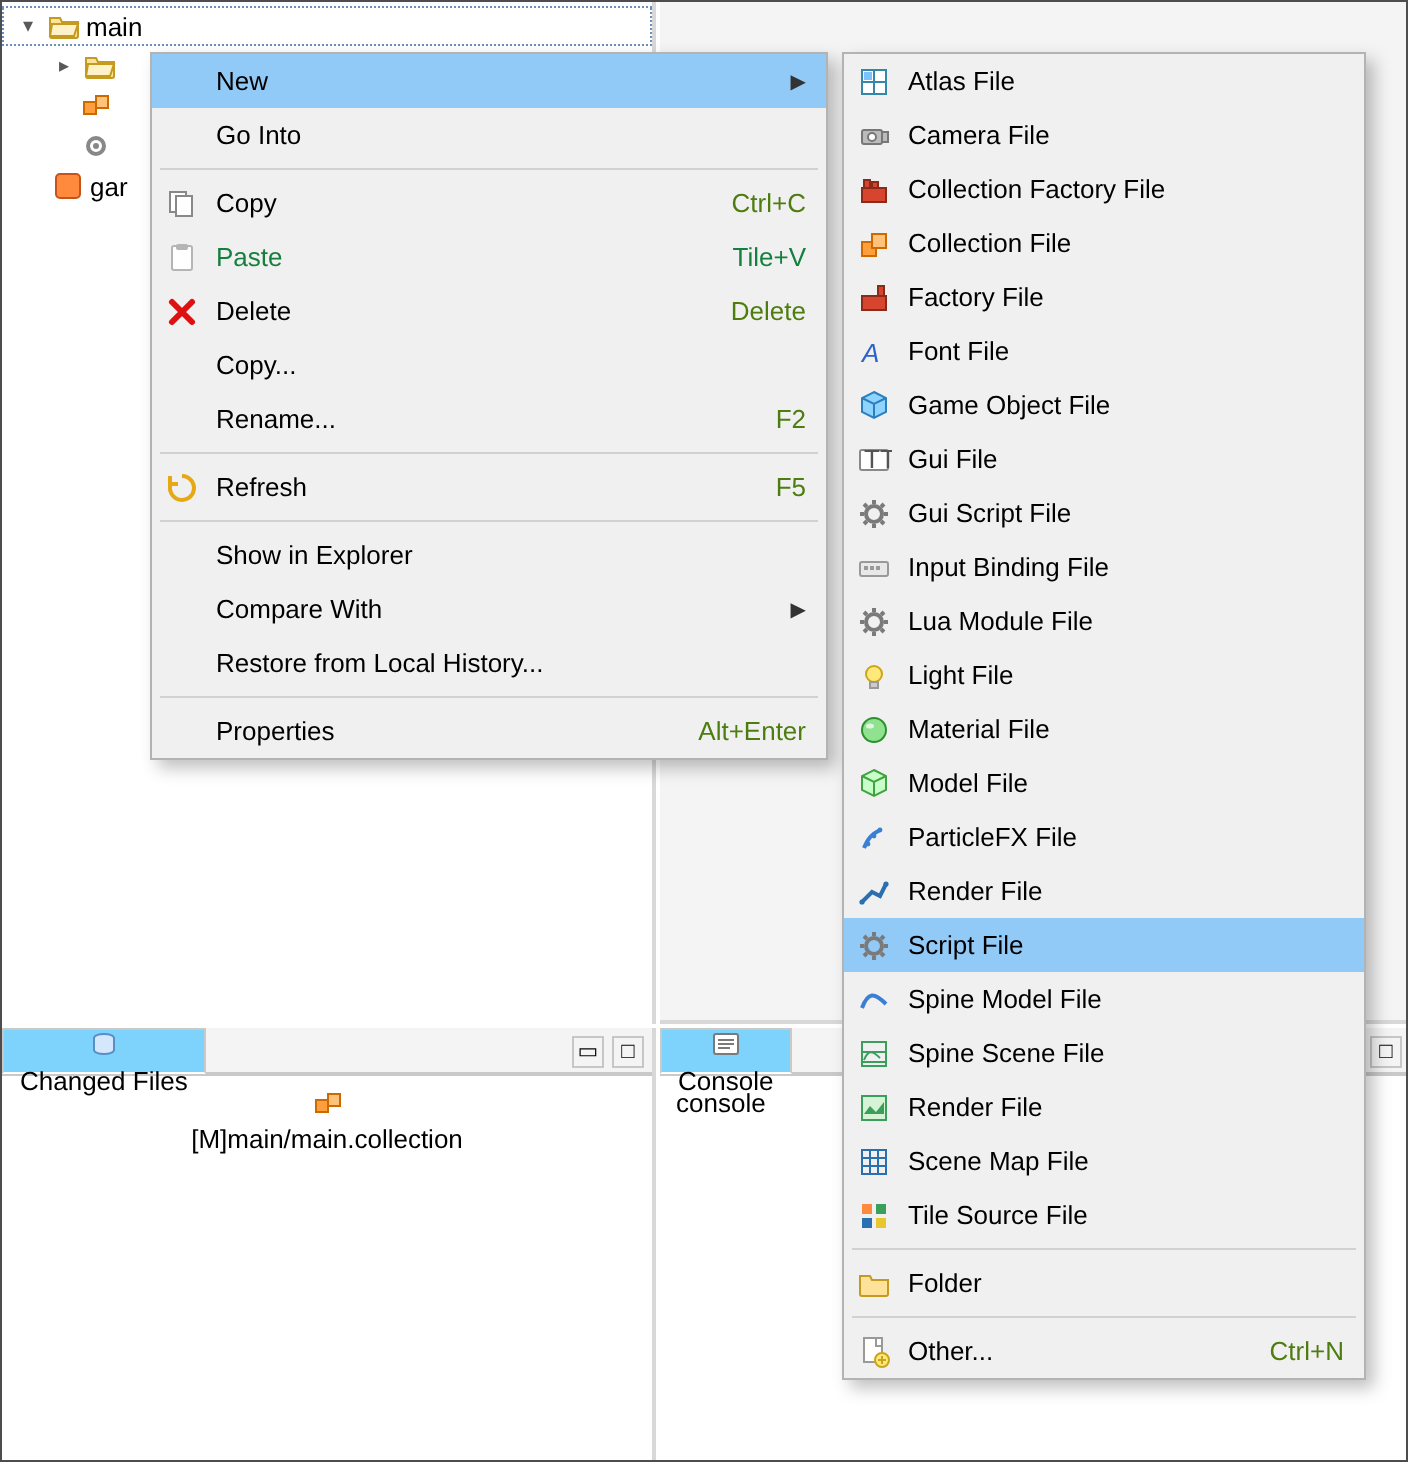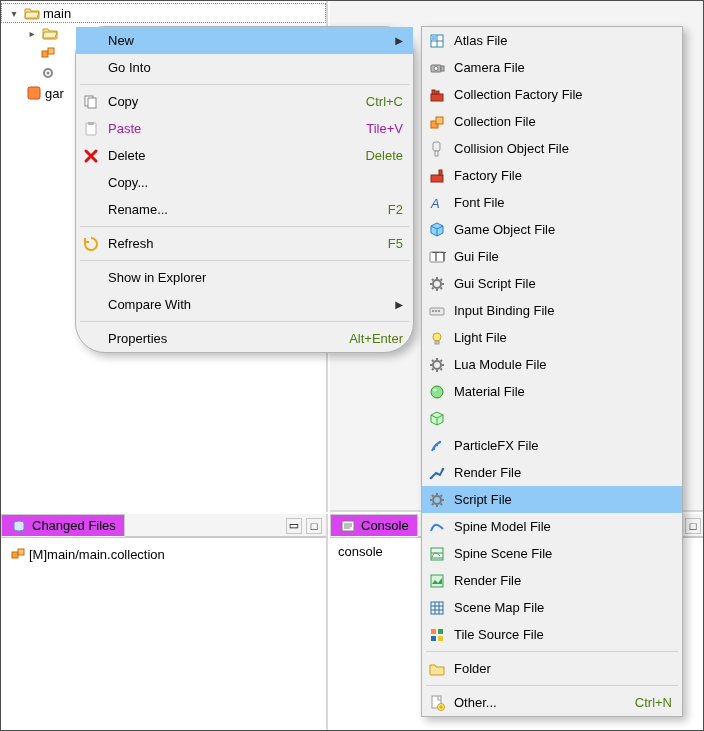--- a/index.html
+++ b/index.html
@@ -25,7 +25,7 @@
 
   
   .menu { position: absolute; background: #f0f0f0; border: 1px solid #b3b3b3; box-shadow: 4px 4px 8px rgba(0,0,0,0.25); }
-  .menu-a { left: 74px; top: 25px; width: 339px; border-radius: 30px; }
+  .menu-a { left: 74px; top: 25px; width: 339px; }
   .menu-b { left: 420px; top: 25px; width: 262px; }
   .menu-row { display: flex; align-items: center; height: 27px; padding: 0 10px 0 4px; }
   .menu-row .mi-ico { width: 22px; height: 22px; display: inline-flex; align-items: center; justify-content: center; }

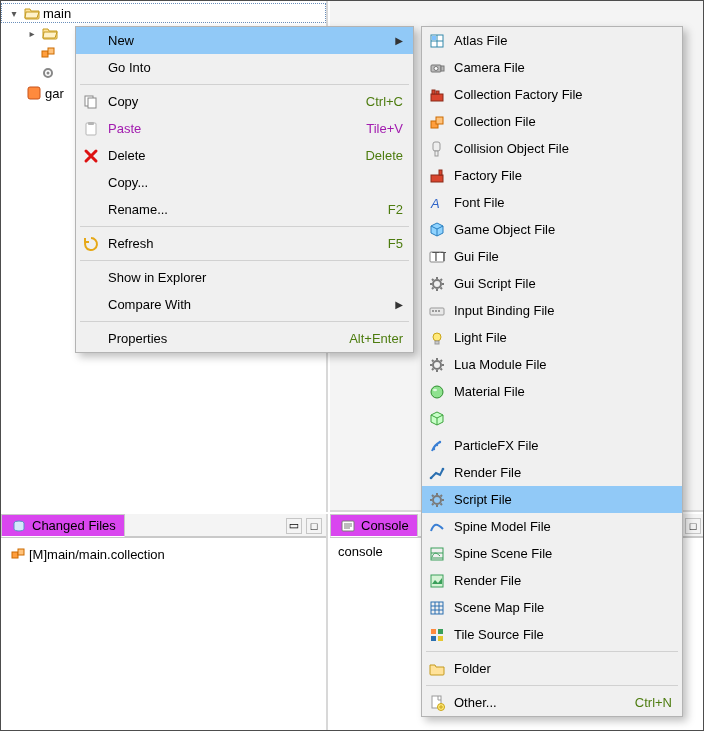--- a/index.html
+++ b/index.html
@@ -33,7 +33,7 @@
   .menu-row .mi-accel { color: #4d7c0f; }
   .menu-row .mi-arrow { width: 12px; text-align: right; color: #333; font-size: 10px; }
   .menu-row.hl { background: #91c9f7; }
-  .menu-row.dis .mi-lbl, .menu-row.dis .mi-accel { color: #a21caf; }
+  .menu-row.dis .mi-lbl, .menu-row.dis .mi-accel { color: #15803d; }
   .menu-sep { height: 1px; background: #d1d1d1; margin: 3px 4px; }
 
   

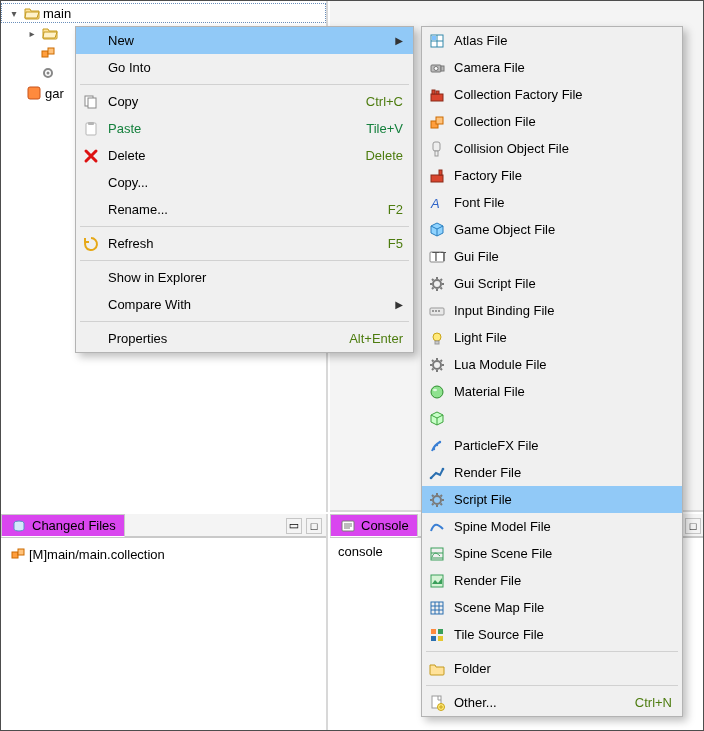--- a/index.html
+++ b/index.html
@@ -260,15 +260,6 @@
     <div class="menu-row">
       <span class="mi-ico">
         <svg width="18" height="18" viewBox="0 0 18 18">
-          <rect x="5" y="2" width="7" height="9" rx="2" fill="#eee" stroke="#999"></rect>
-          <rect x="7" y="11" width="3" height="5" fill="#eee" stroke="#999"></rect>
-        </svg>
-      </span>
-      <span class="mi-lbl">Collision Object File</span>
-    </div>
-    <div class="menu-row">
-      <span class="mi-ico">
-        <svg width="18" height="18" viewBox="0 0 18 18">
           <rect x="3" y="8" width="12" height="7" fill="#d8452e" stroke="#8a2a19"></rect>
           <rect x="11" y="3" width="3" height="5" fill="#d8452e" stroke="#8a2a19"></rect>
         </svg>

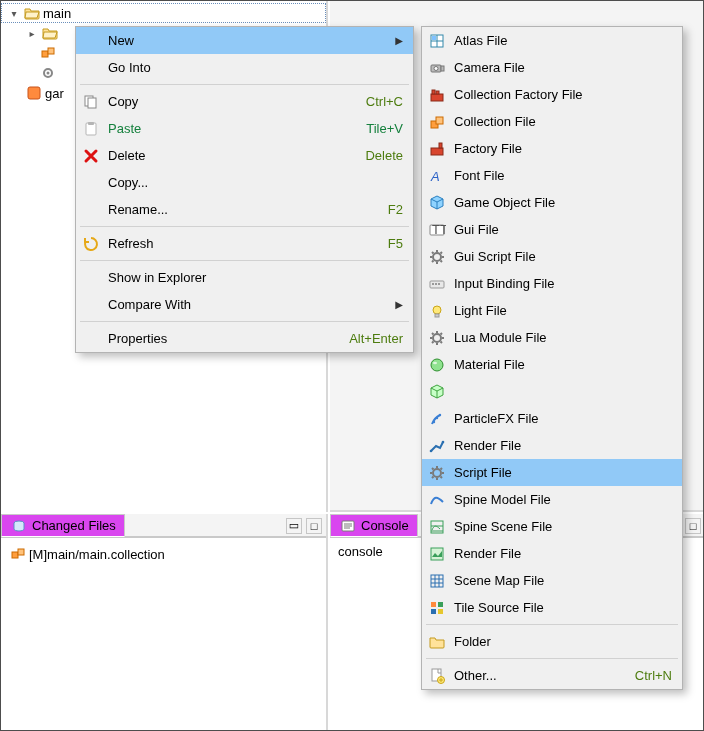--- a/index.html
+++ b/index.html
@@ -209,6 +209,10 @@
       <span class="mi-lbl">Compare With</span>
       <span class="mi-arrow">▶</span>
     </div>
+    <div class="menu-row">
+      <span class="mi-ico"></span>
+      <span class="mi-lbl">Restore from Local History...</span>
+    </div>
     <div class="menu-sep"></div>
     <div class="menu-row">
       <span class="mi-ico"></span>

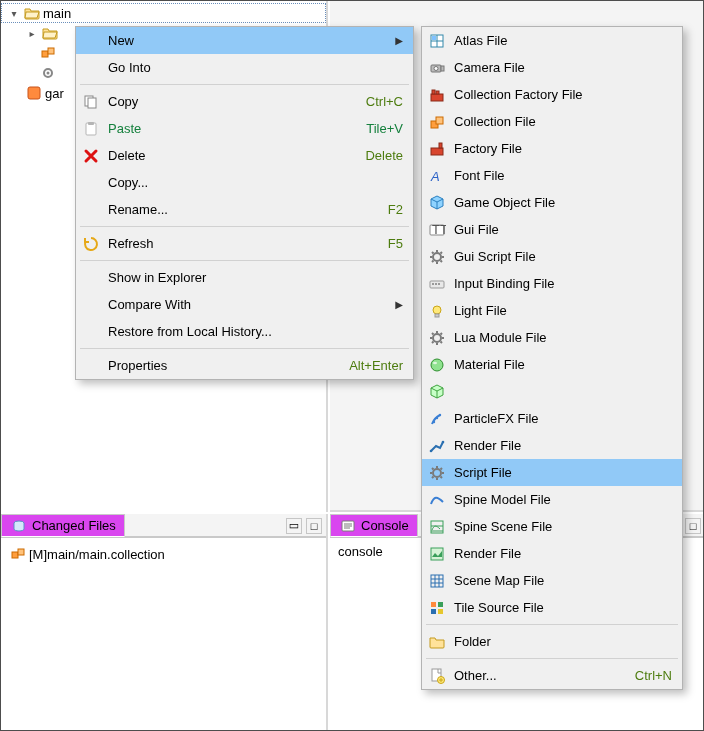--- a/index.html
+++ b/index.html
@@ -321,15 +321,6 @@
     <div class="menu-row">
       <span class="mi-ico">
         <svg width="18" height="18" viewBox="0 0 18 18">
-          <circle cx="9" cy="8" r="4" fill="#ffe97a" stroke="#caa518"></circle>
-          <rect x="7" y="12" width="4" height="3" fill="#ccc" stroke="#999"></rect>
-        </svg>
-      </span>
-      <span class="mi-lbl">Light File</span>
-    </div>
-    <div class="menu-row">
-      <span class="mi-ico">
-        <svg width="18" height="18" viewBox="0 0 18 18">
           <circle cx="9" cy="9" r="4" fill="none" stroke="#7a7a7a" stroke-width="2"></circle>
           <g stroke="#7a7a7a" stroke-width="2">
             <path d="M9 2v2M9 14v2M2 9h2M14 9h2M4 4l1.5 1.5M12.5 12.5L14 14M14 4l-1.5 1.5M5.5 12.5L4 14"></path>
@@ -341,6 +332,15 @@
     <div class="menu-row">
       <span class="mi-ico">
         <svg width="18" height="18" viewBox="0 0 18 18">
+          <circle cx="9" cy="8" r="4" fill="#ffe97a" stroke="#caa518"></circle>
+          <rect x="7" y="12" width="4" height="3" fill="#ccc" stroke="#999"></rect>
+        </svg>
+      </span>
+      <span class="mi-lbl">Light File</span>
+    </div>
+    <div class="menu-row">
+      <span class="mi-ico">
+        <svg width="18" height="18" viewBox="0 0 18 18">
           <circle cx="9" cy="9" r="6" fill="#8fe28f" stroke="#2f8f2f"></circle>
           <ellipse cx="7" cy="7" rx="2" ry="1.3" fill="#fff" opacity="0.7"></ellipse>
         </svg>

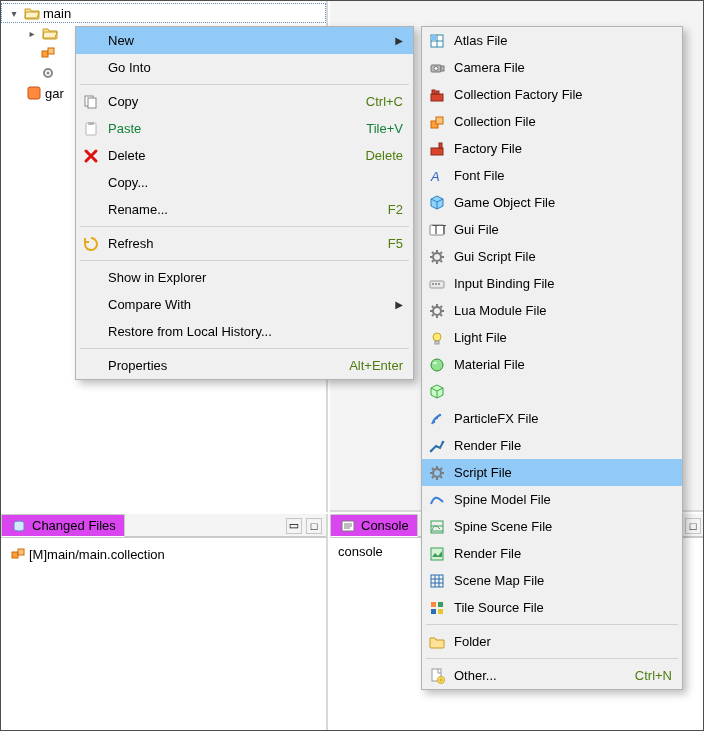--- a/index.html
+++ b/index.html
@@ -354,6 +354,7 @@
           <path d="M3 5l6 3 6-3M9 8v7" stroke="#3fa33f" fill="none"></path>
         </svg>
       </span>
+      <span class="mi-lbl">Model File</span>
     </div>
     <div class="menu-row">
       <span class="mi-ico">

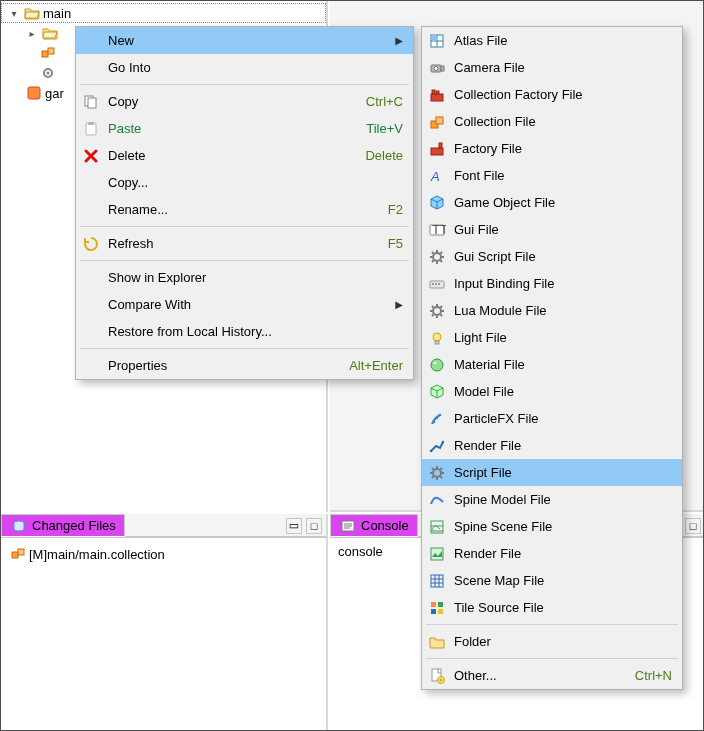--- a/index.html
+++ b/index.html
@@ -18,7 +18,7 @@
   .console-view { position: absolute; left: 329px; top: 513px; width: 375px; height: 216px; }
   .tabbar { height: 24px; display: flex; align-items: stretch; background: #f4f4f4; position: relative; border-bottom: 1px solid #c9c9c9; }
   .tabbar::before { content: ""; position: absolute; left: 0; right: 0; bottom: 0; height: 1px; background: #c9c9c9; }
-  .tab { display: inline-flex; align-items: center; gap: 4px; padding: 0 8px; background: #d946ef; border: 1px solid #c9c9c9; border-bottom: 1px solid #fff; position: relative; z-index: 1; }
+  .tab { display: inline-flex; align-items: center; gap: 4px; padding: 0 8px; background: #7dd3fc; border: 1px solid #c9c9c9; border-bottom: 1px solid #fff; position: relative; z-index: 1; flex-direction: column; }
   .tab-ctrls { margin-left: auto; display: flex; align-items: center; gap: 4px; padding-right: 4px; }
   .mini { width: 16px; height: 16px; display: inline-flex; align-items: center; justify-content: center; border: 1px solid #c6c6c6; font-size: 11px; }
   .view-body { padding: 6px 8px; }

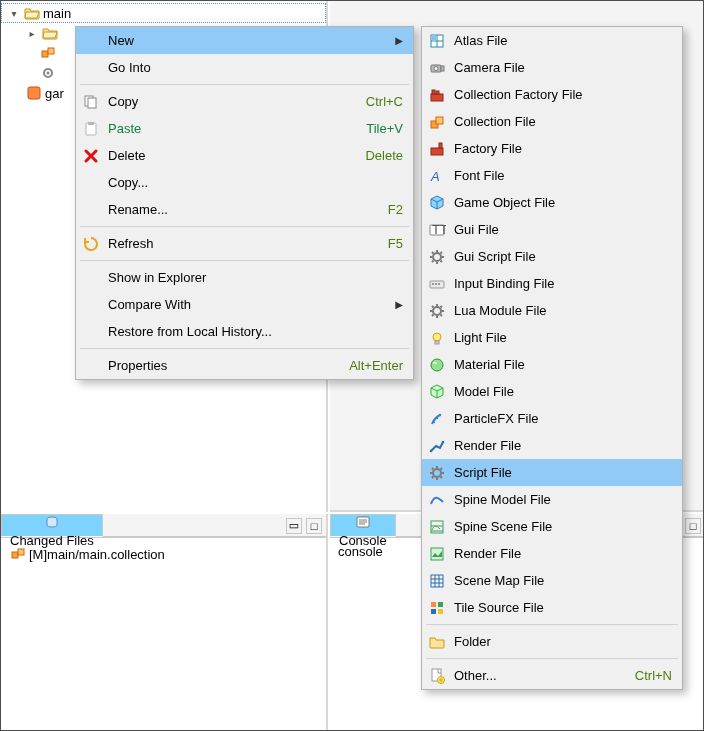--- a/index.html
+++ b/index.html
@@ -107,7 +107,7 @@
     </div>
   </div>
   <div class="view-body">
-    <div class="tree-row" style="padding-left:0;">
+    <div class="tree-row" style="padding-left:0;flex-direction:column;">
       <span class="ico">
         <svg width="16" height="16">
             <rect x="2" y="6" width="6" height="6" fill="#ff9e3d" stroke="#cc6a00"></rect>

